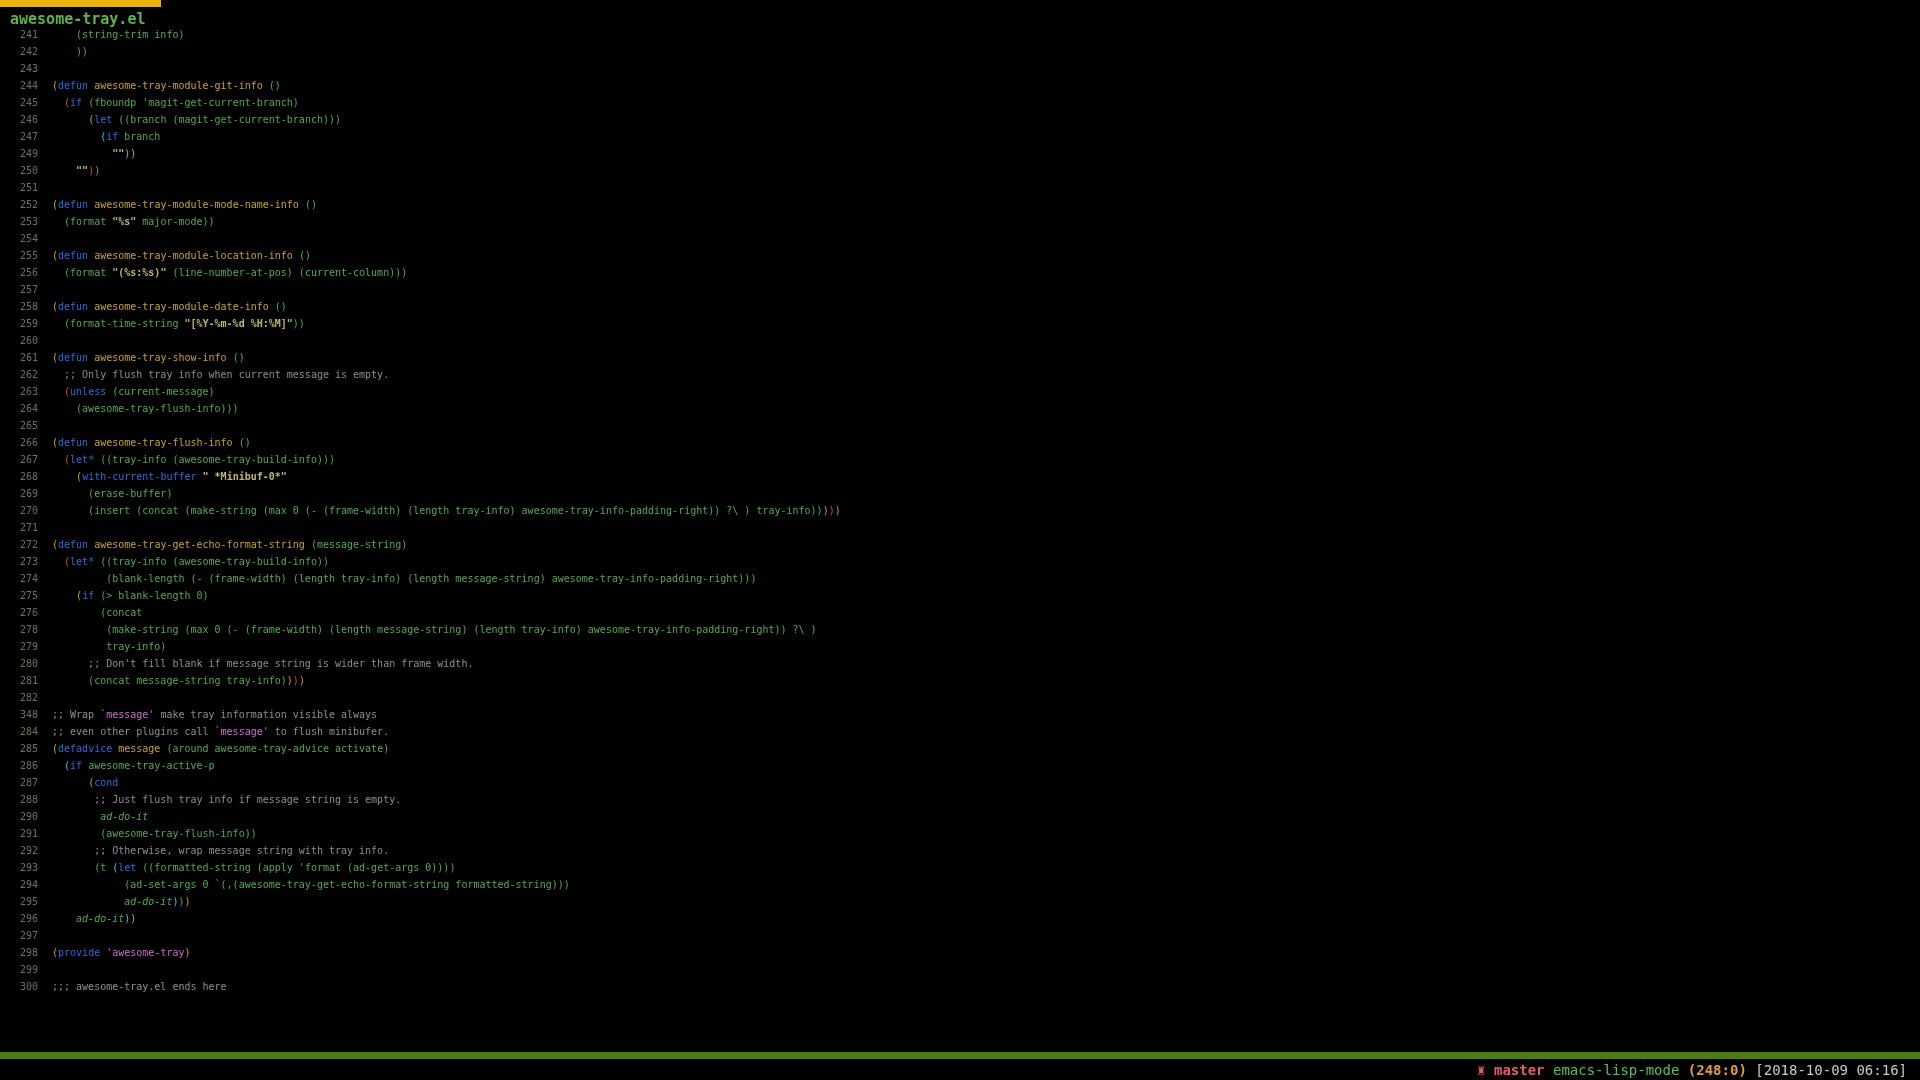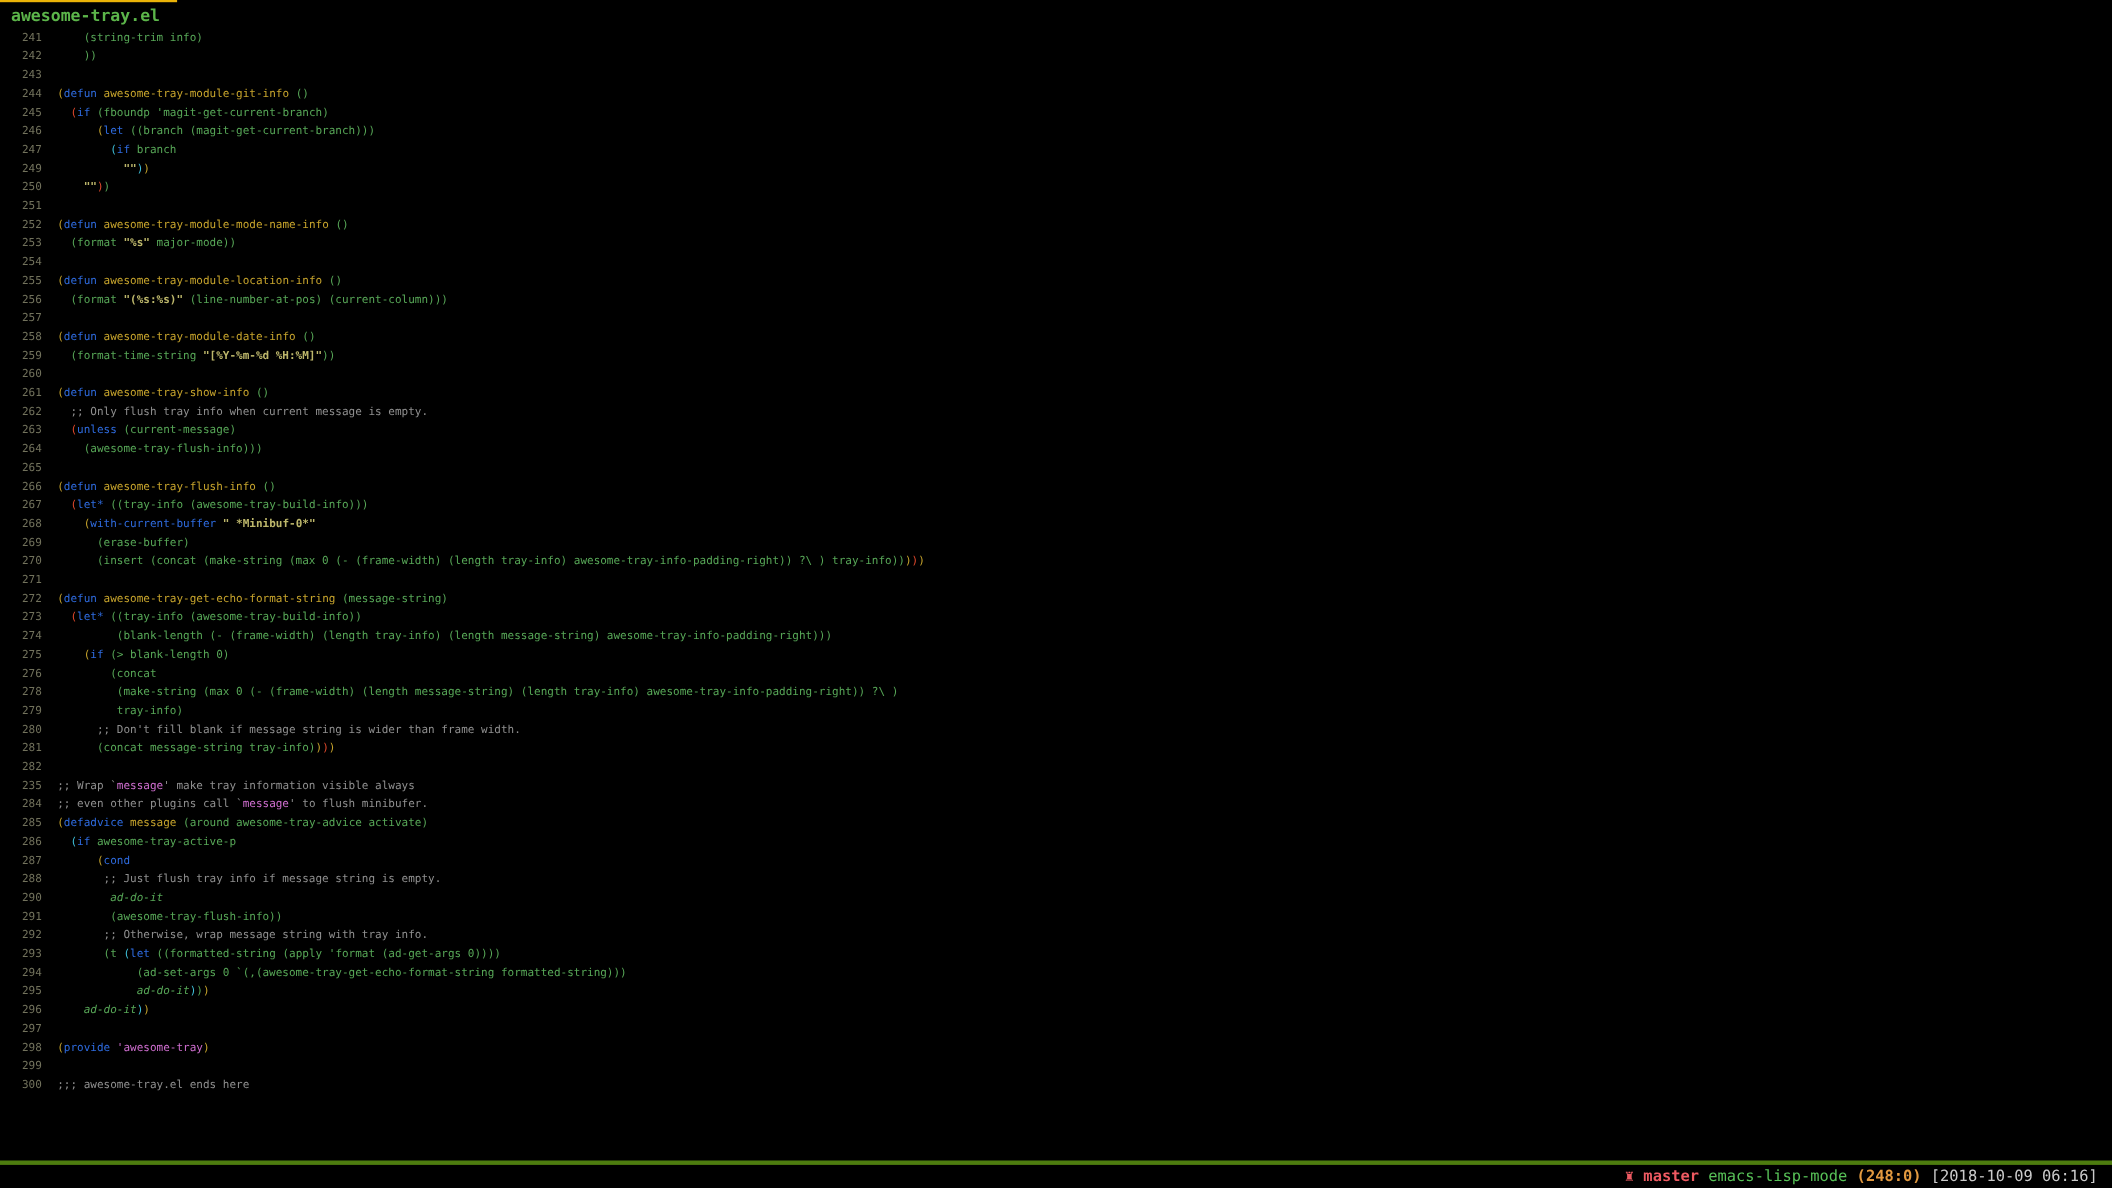--- a/index.html
+++ b/index.html
@@ -7,7 +7,7 @@
          font-family:"DejaVu Sans Mono","Liberation Mono",monospace;}
   
   #header{height:26px;}
-  .tab{display:inline-block;border-top:2px solid #eab308;padding:3px 16px 3px 10px;
+  .tab{display:inline-block;border-top:7px solid #eab308;padding:3px 16px 3px 10px;
        color:#5cb54a;font-size:15px;font-weight:bold;line-height:18px;}
   
   #code{position:absolute;top:26px;left:0;right:0;}

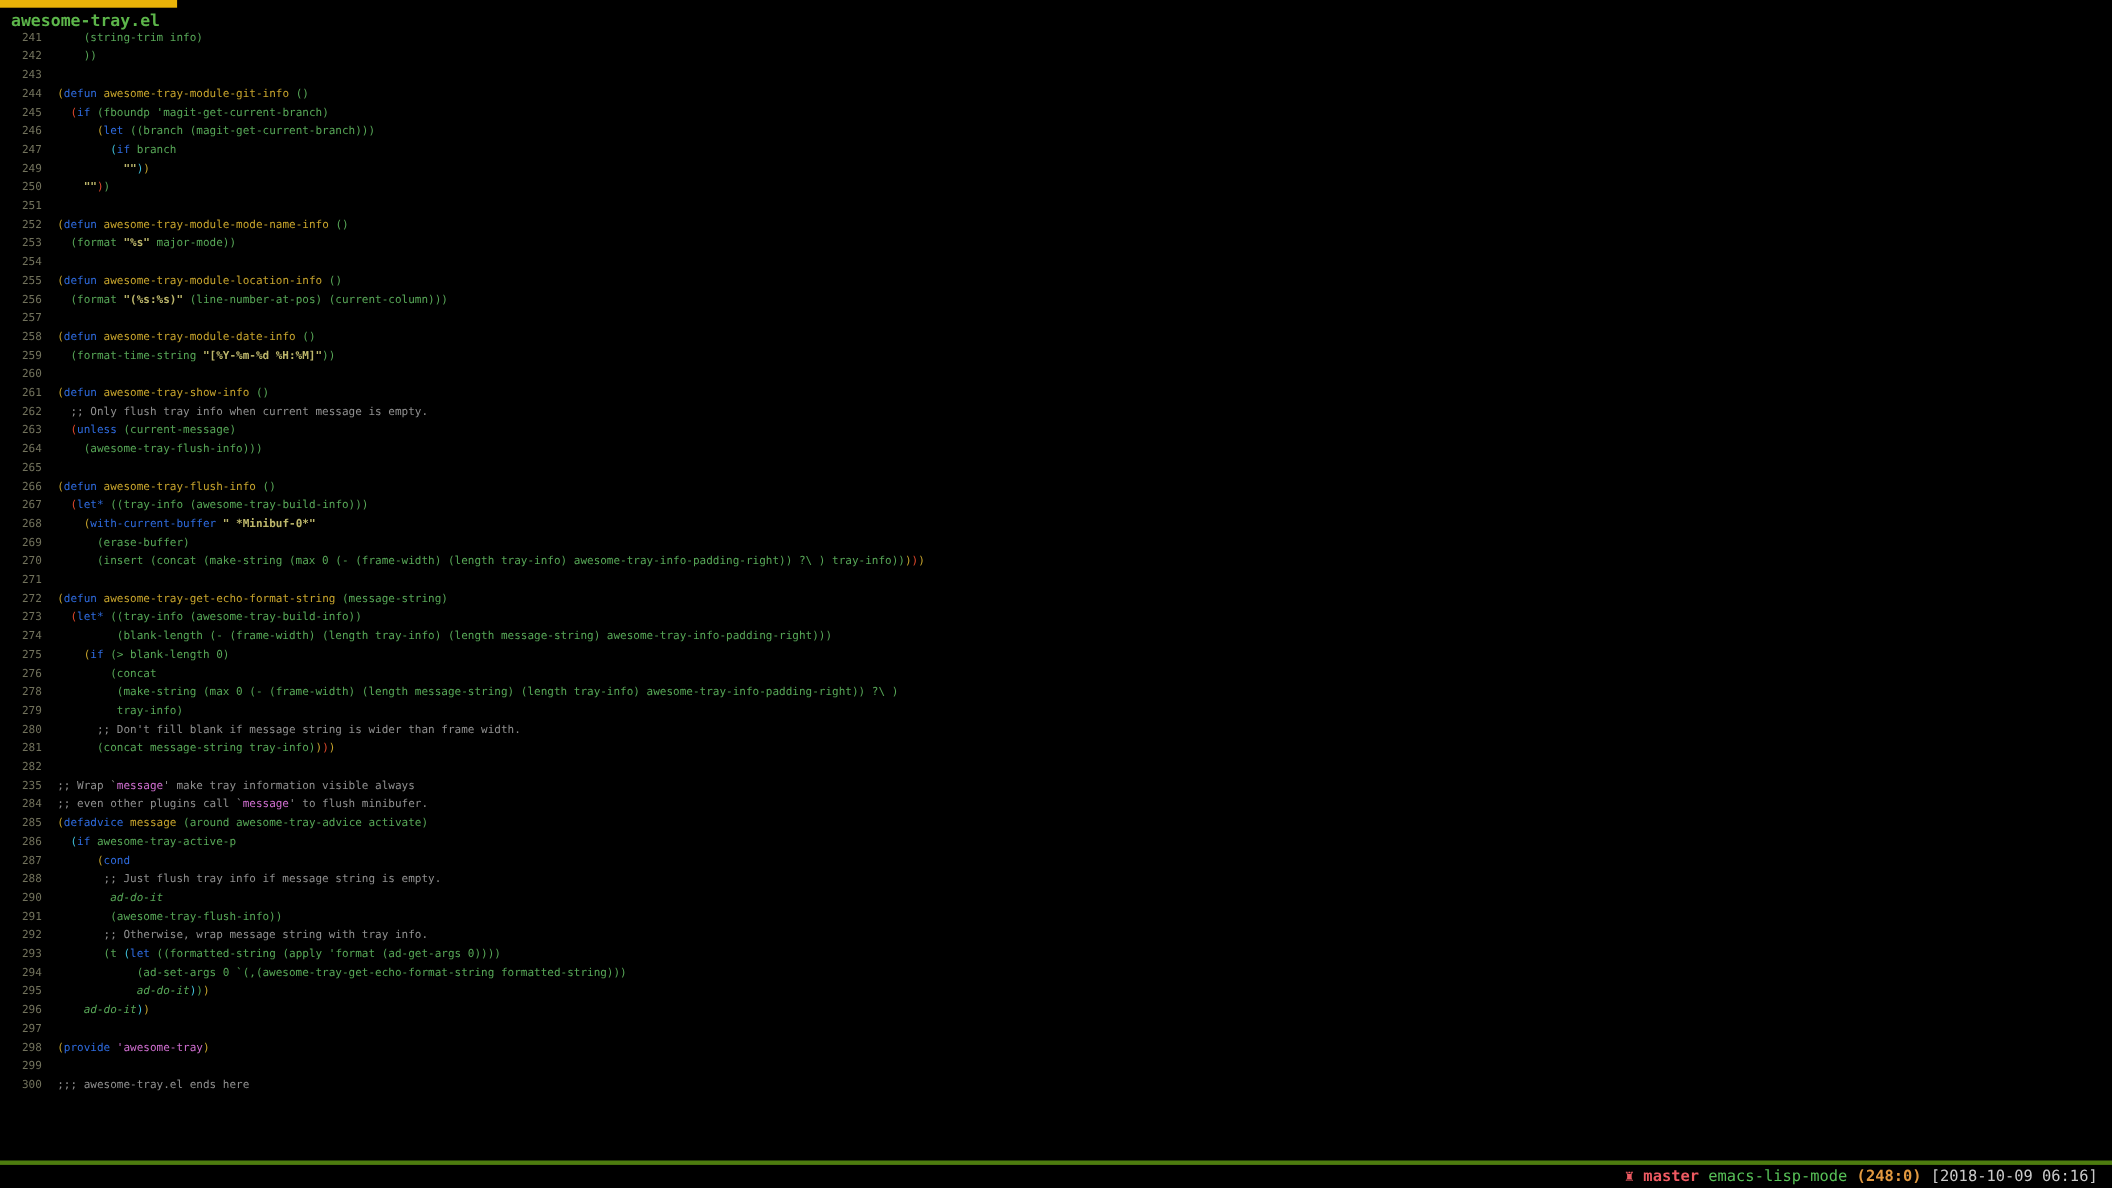--- a/index.html
+++ b/index.html
@@ -207,7 +207,7 @@
         <span class="src"></span>
       </div>
       <div class="line">
-        <span class="ln">235</span>
+        <span class="ln">348</span>
         <span class="src"><span class="cm">;; Wrap `</span><span class="mg">message</span><span class="cm">' make tray information visible always</span></span>
       </div>
       <div class="line">

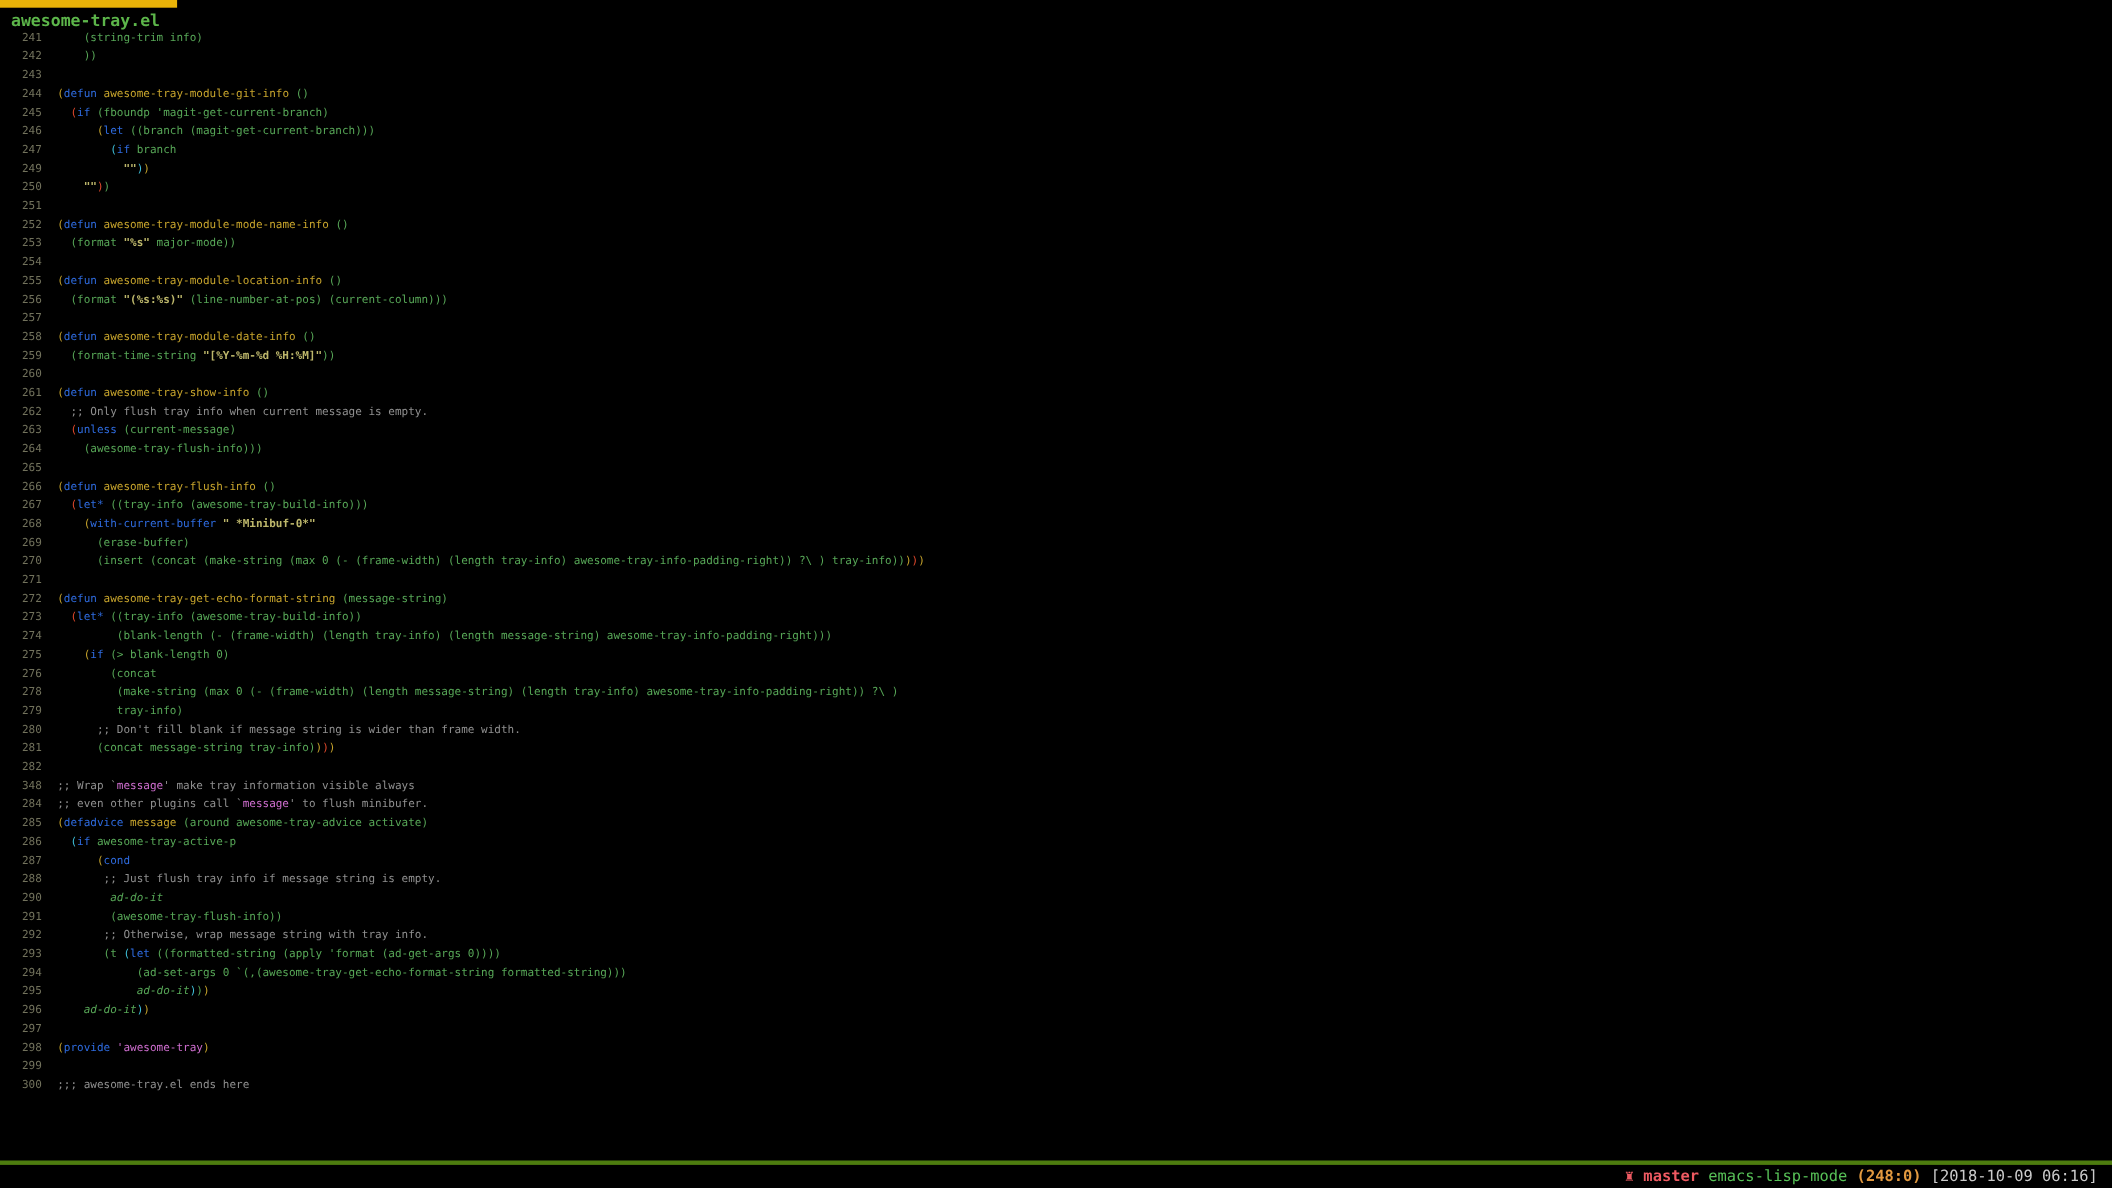--- a/index.html
+++ b/index.html
@@ -29,7 +29,7 @@
   .p3{color:#3fc0da;}
   .it{color:#57a757;font-style:italic;}
   
-  #echo{position:absolute;left:0;right:0;bottom:0;height:21px;border-top:4px solid #4d7c0f;
+  #echo{position:absolute;left:0;right:0;bottom:0;height:21px;border-top:7px solid #4d7c0f;
         display:flex;justify-content:flex-end;align-items:center;padding-right:13px;
         font-size:14px;}
   .tr-red{color:#ee5a62;font-weight:bold;white-space:pre;}

